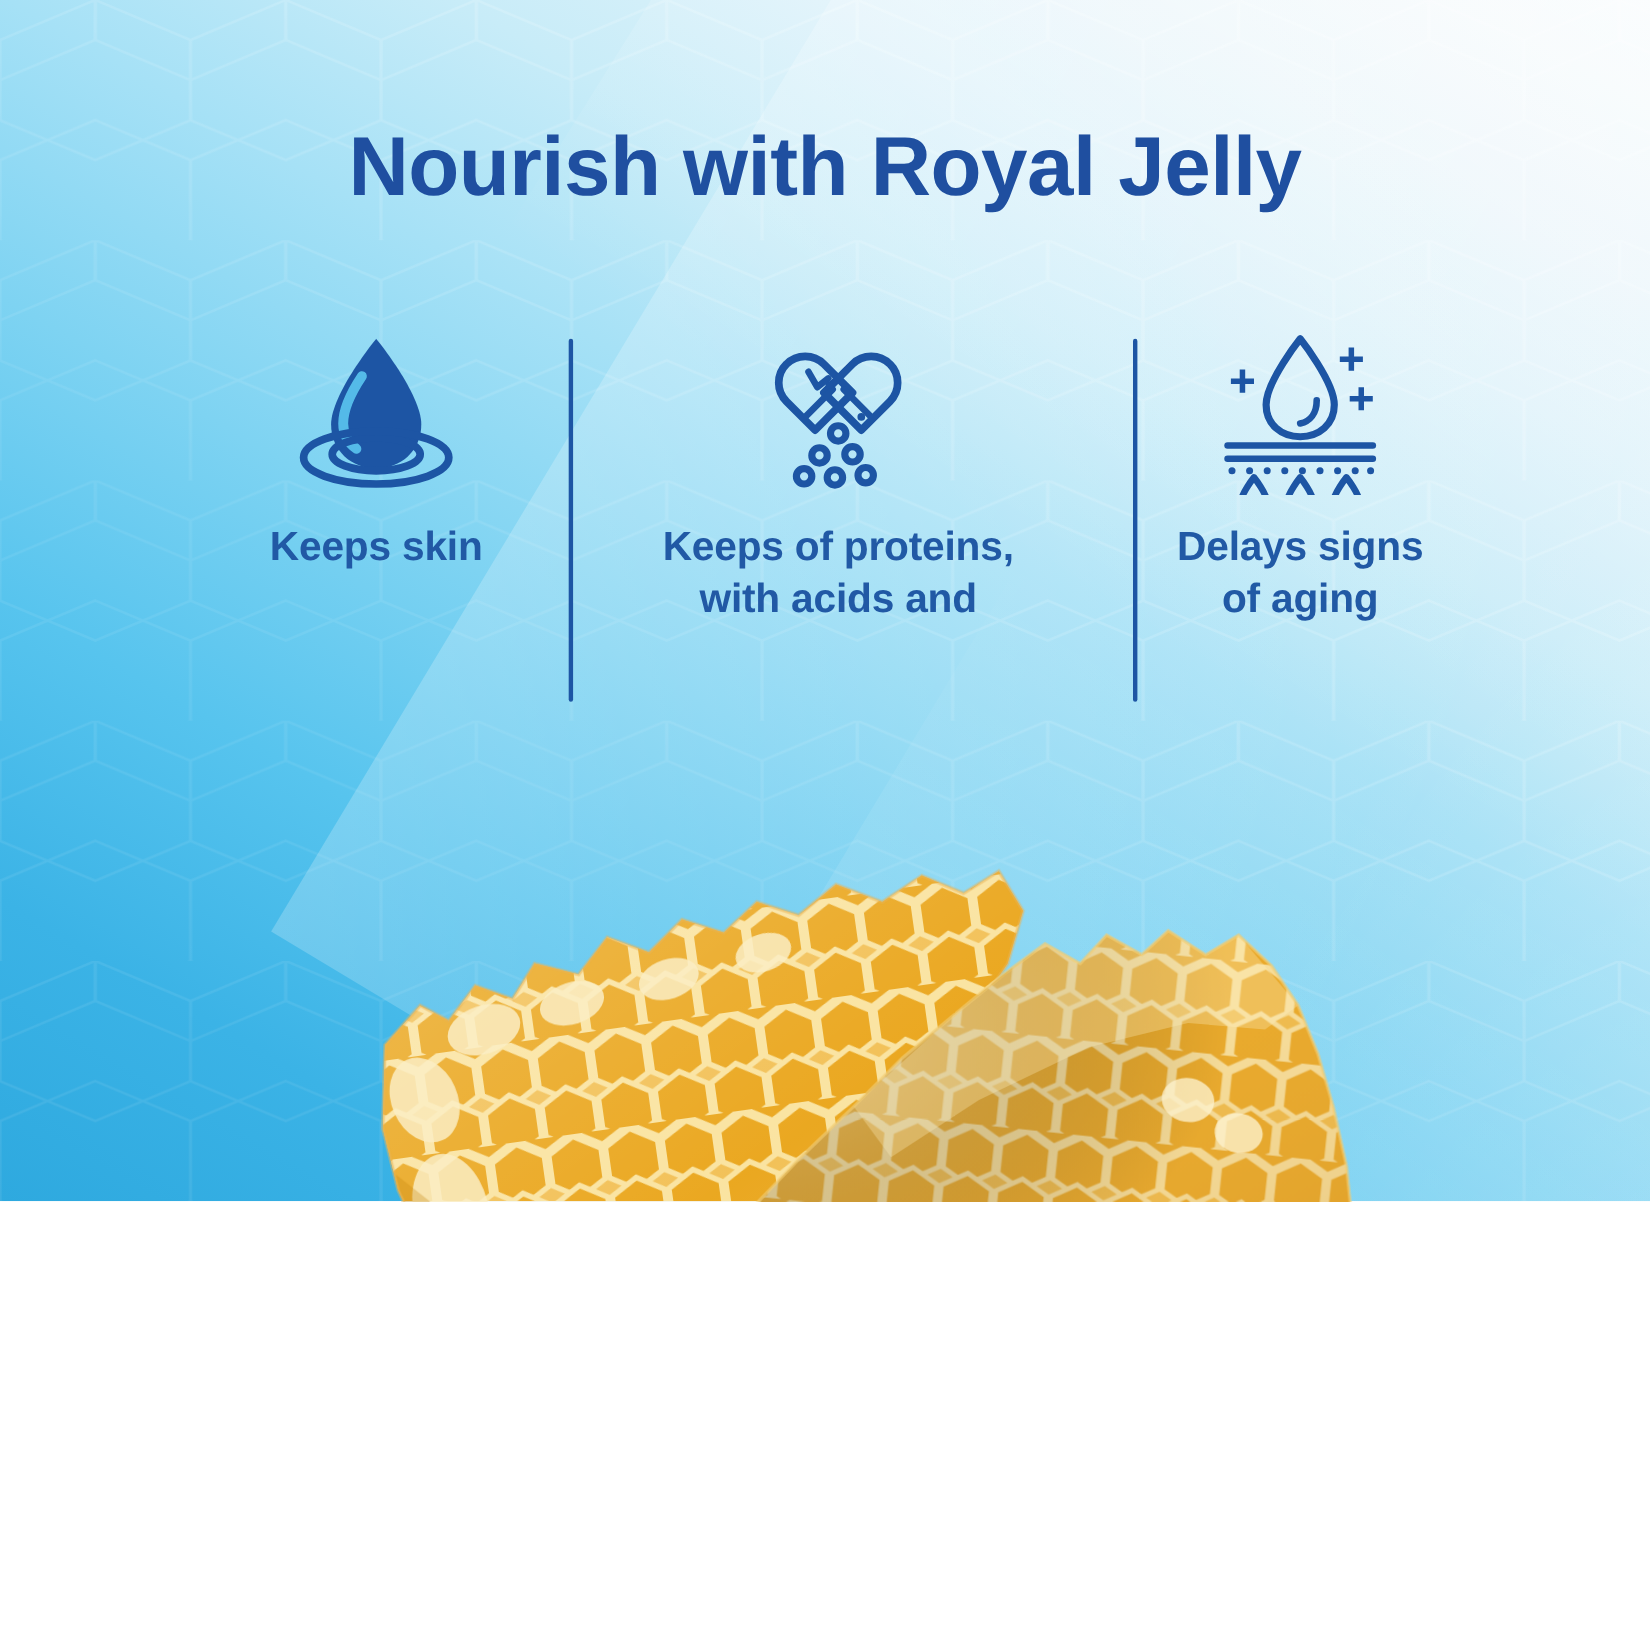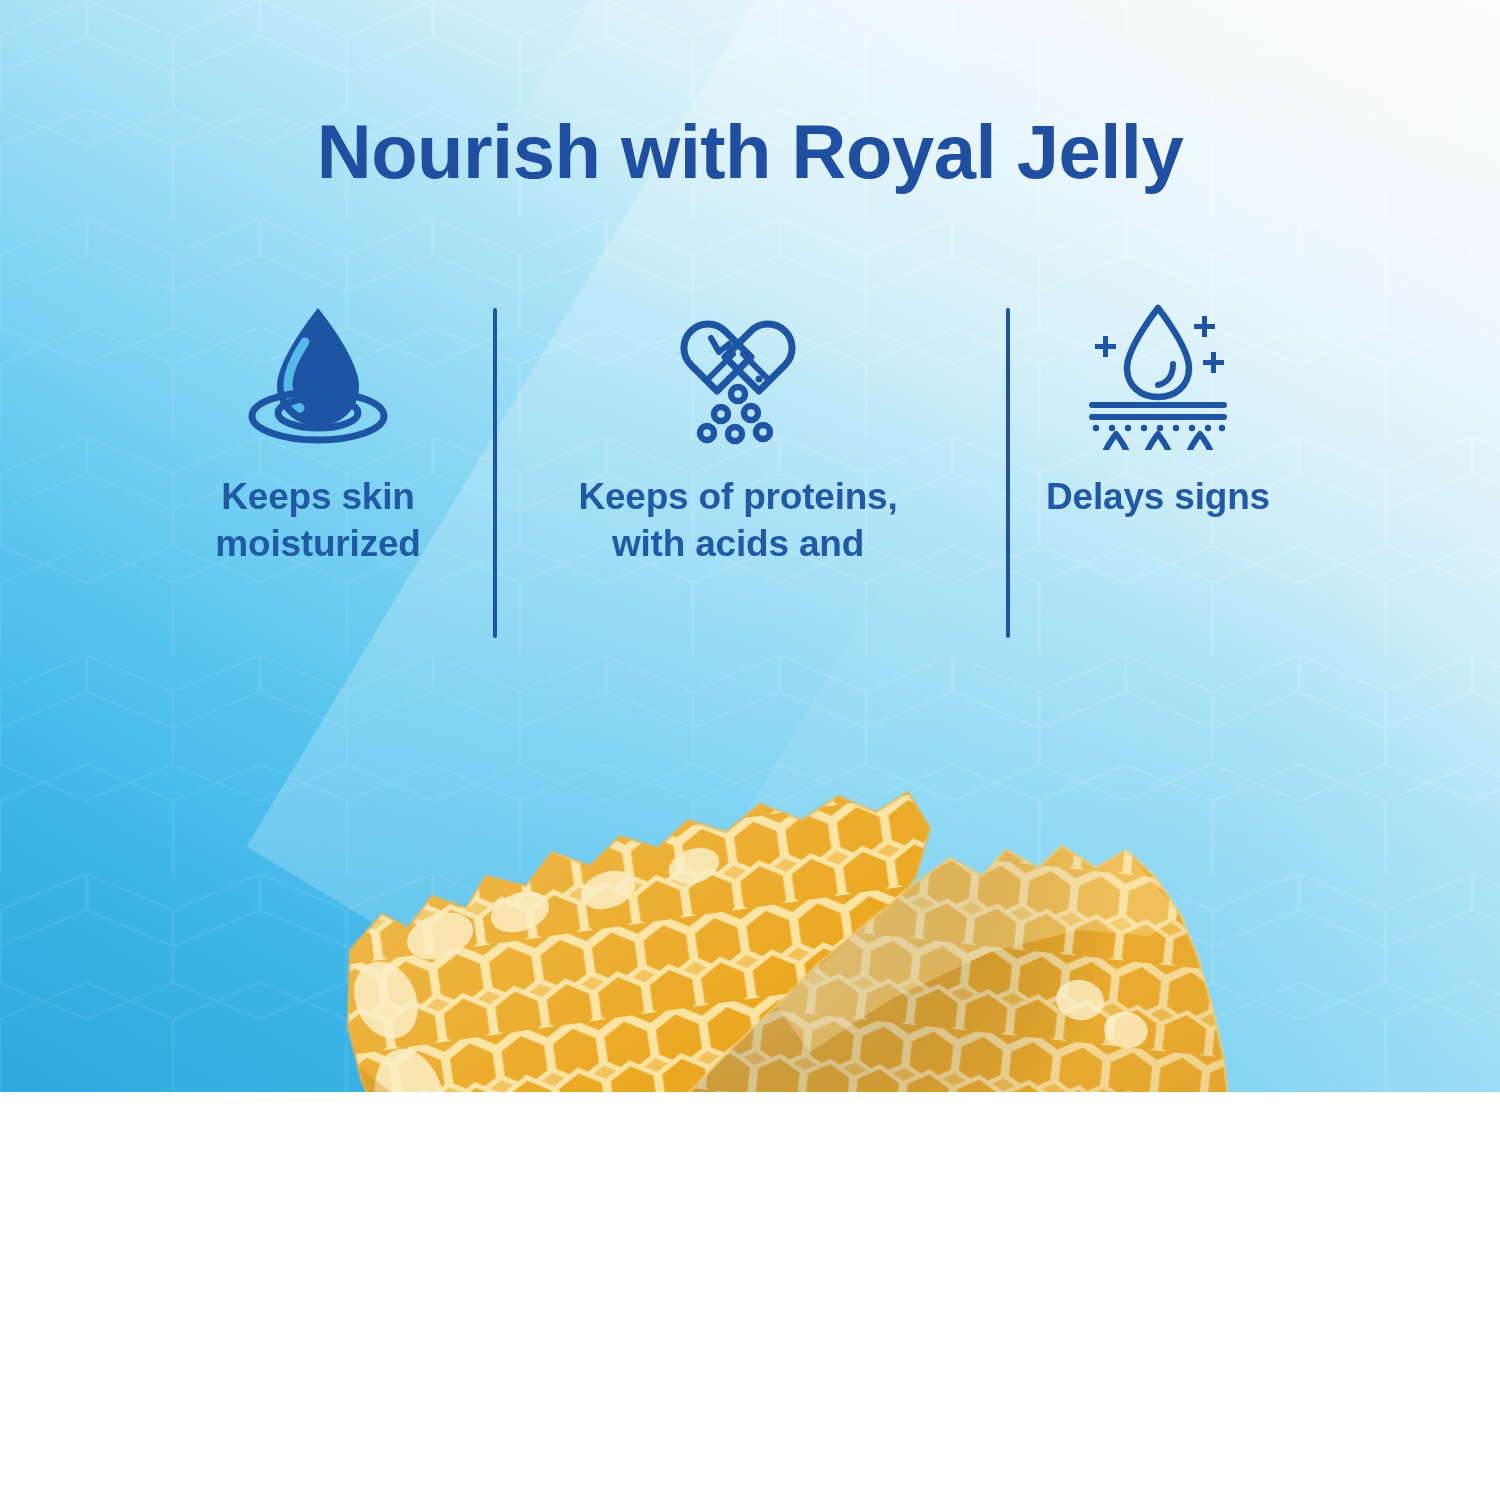--- a/index.html
+++ b/index.html
@@ -88,7 +88,7 @@
   .features {
     position: absolute;
     top: 300px;
-    left: 108px;
+    left: 132px;
     width: 1260px;
     height: 350px;
     display: flex;

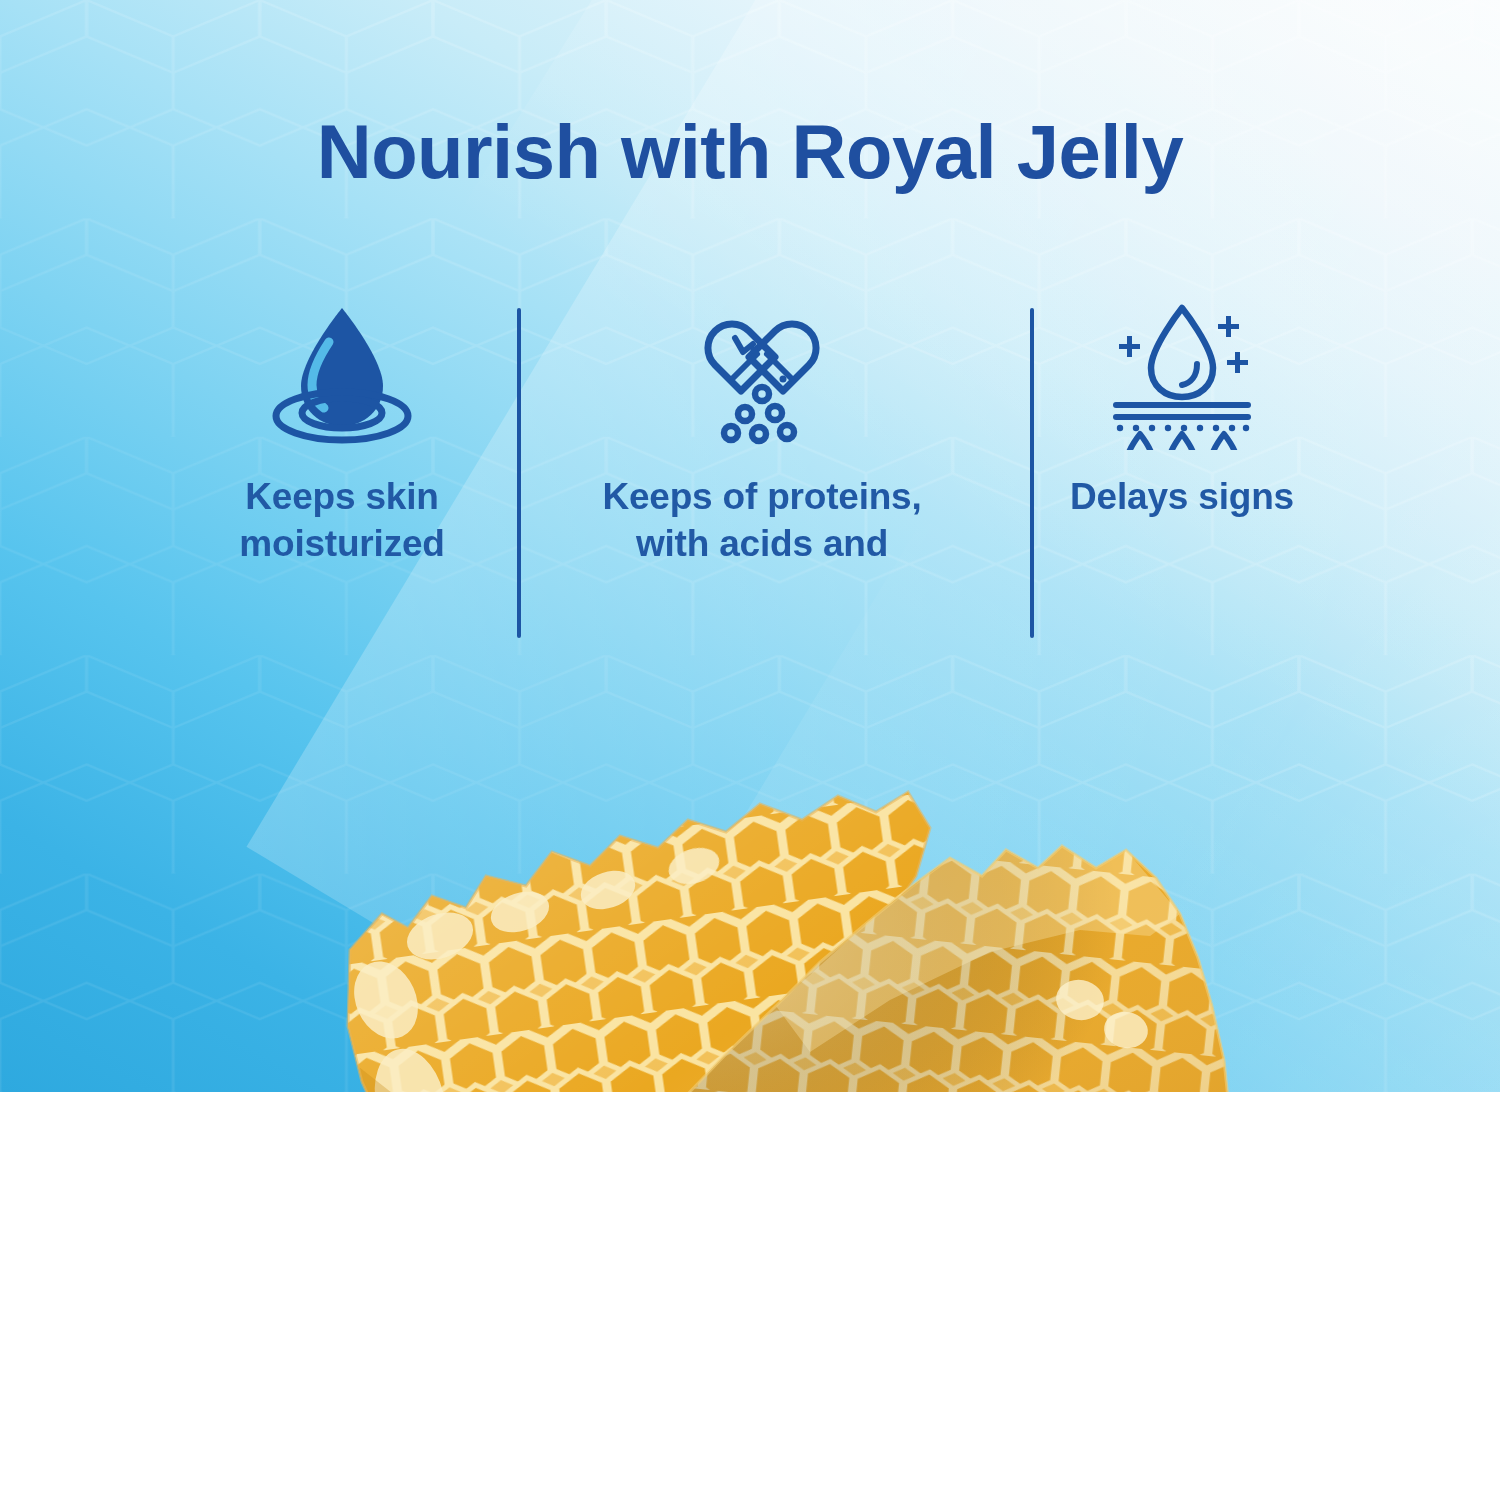--- a/index.html
+++ b/index.html
@@ -203,7 +203,6 @@
       </div>
       <div class="caption">
         <div>Keeps skin</div>
-        <div>moisturized</div>
       </div>
     </div>
 

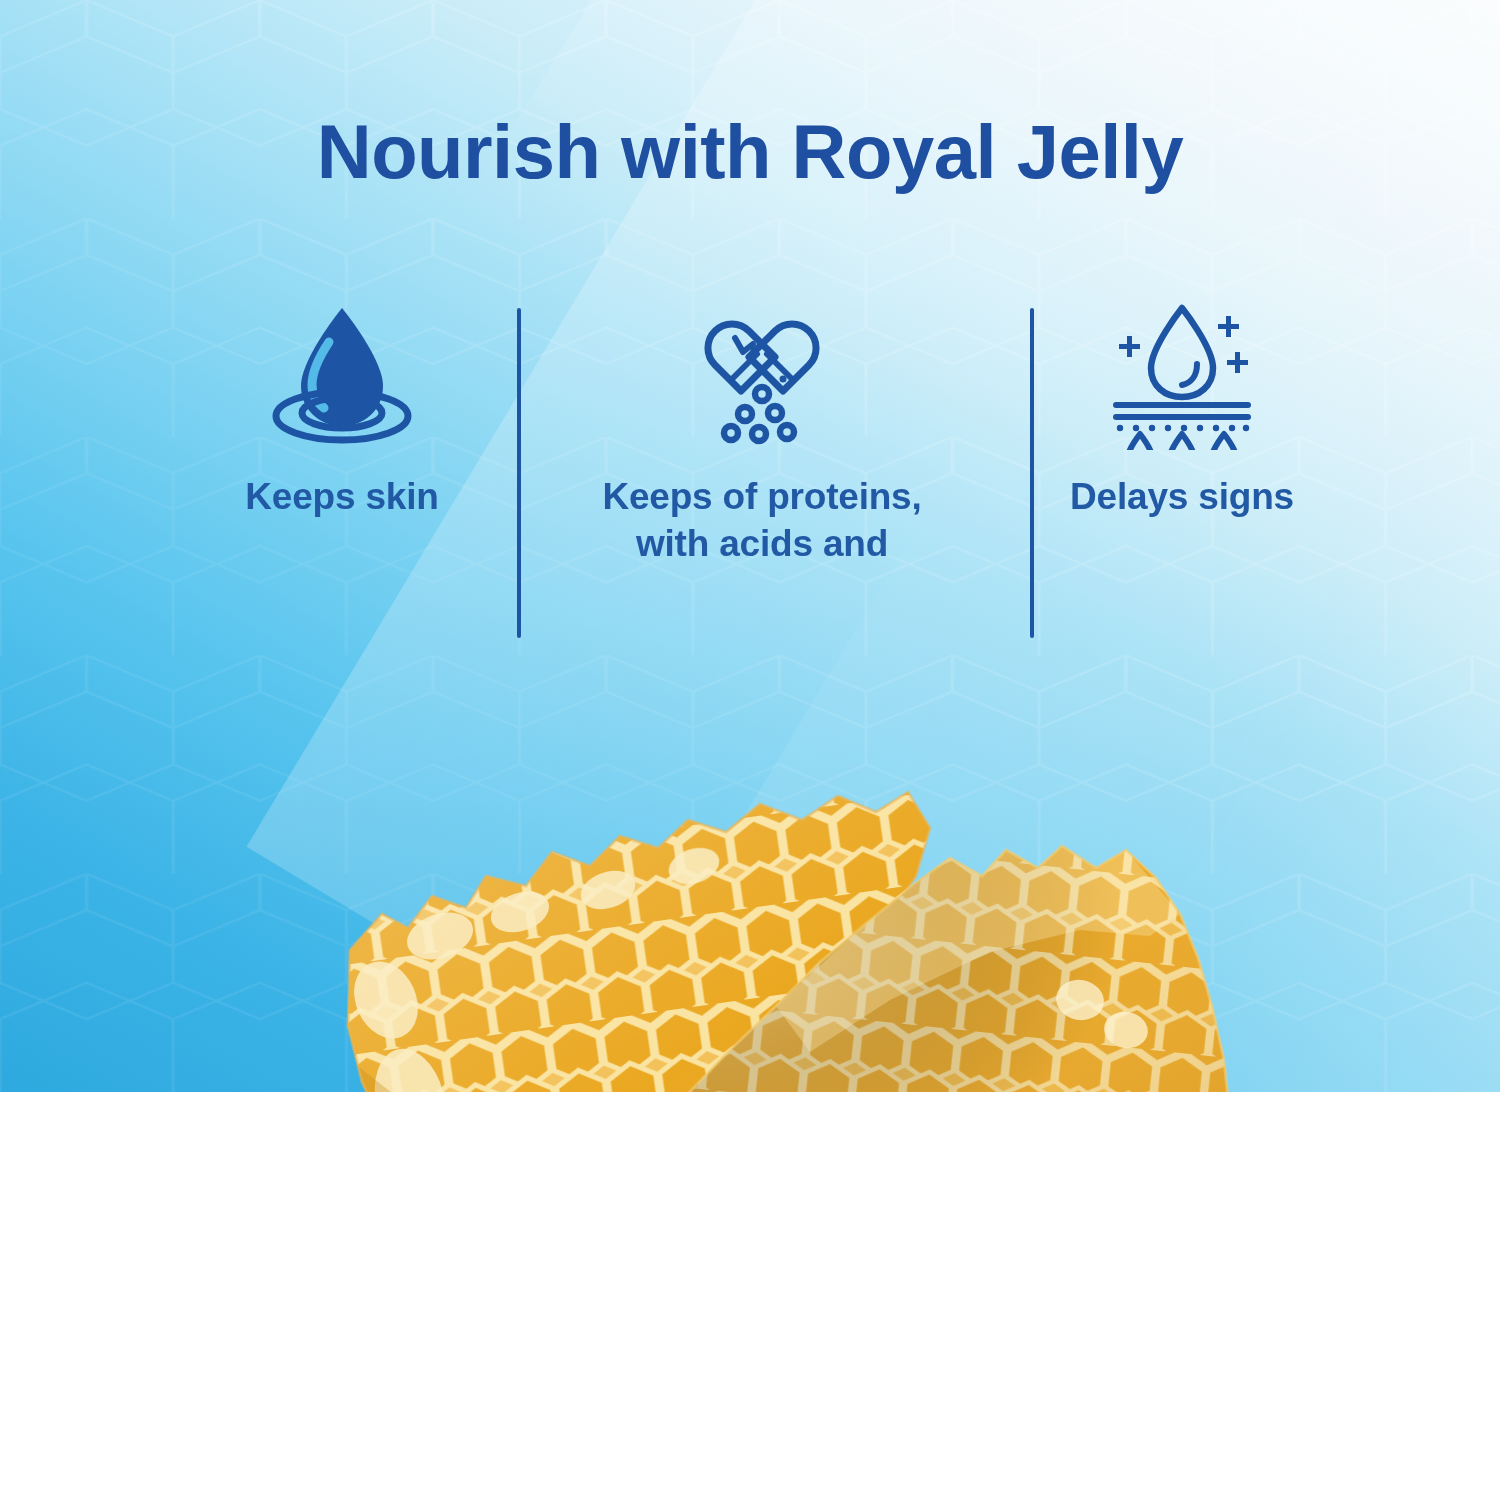--- a/index.html
+++ b/index.html
@@ -283,6 +283,7 @@
       </div>
       <div class="caption">
         <div>Delays signs</div>
+        <div>of aging</div>
       </div>
     </div>
 

